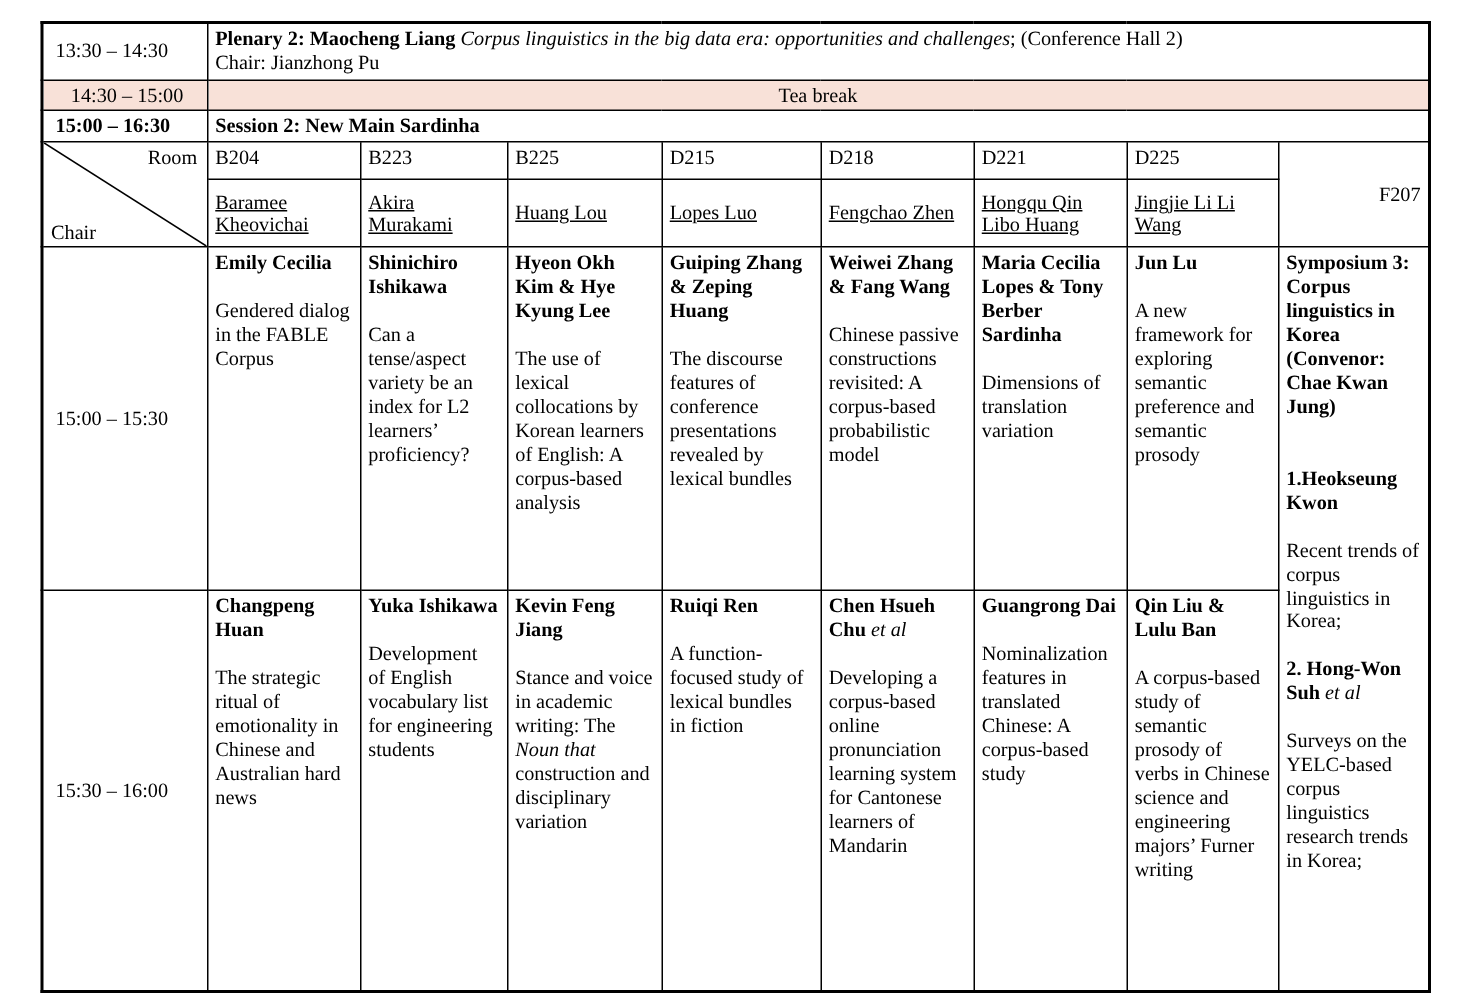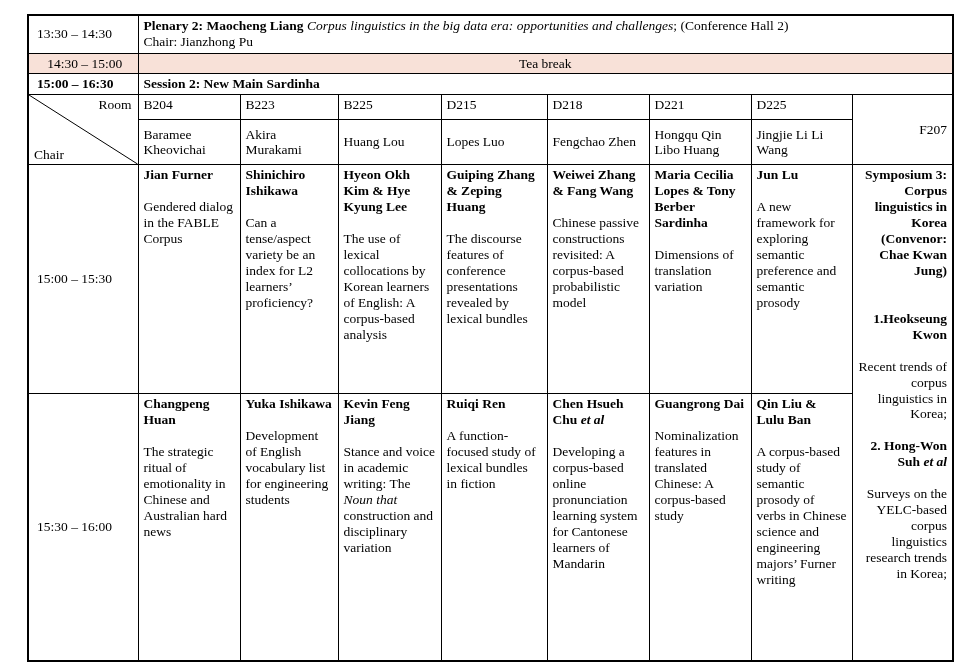--- a/index.html
+++ b/index.html
@@ -34,7 +34,7 @@
   tr.row-tea { height: 20px; }
   tr.row-session { height: 21px; margin-top: 13px; }
   tr.row-rooms { height: 25px; margin-left: 32px; }
-  tr.row-chairs { height: 45px; }
+  tr.row-chairs { height: 45px; text-decoration: underline; }
   tr.row-slot1 { height: 229px; }
   tr.row-slot2 { height: 267px; }
   tr.row-tea td { background: var(--tea-bg, #f8e1d8); text-align: center; }

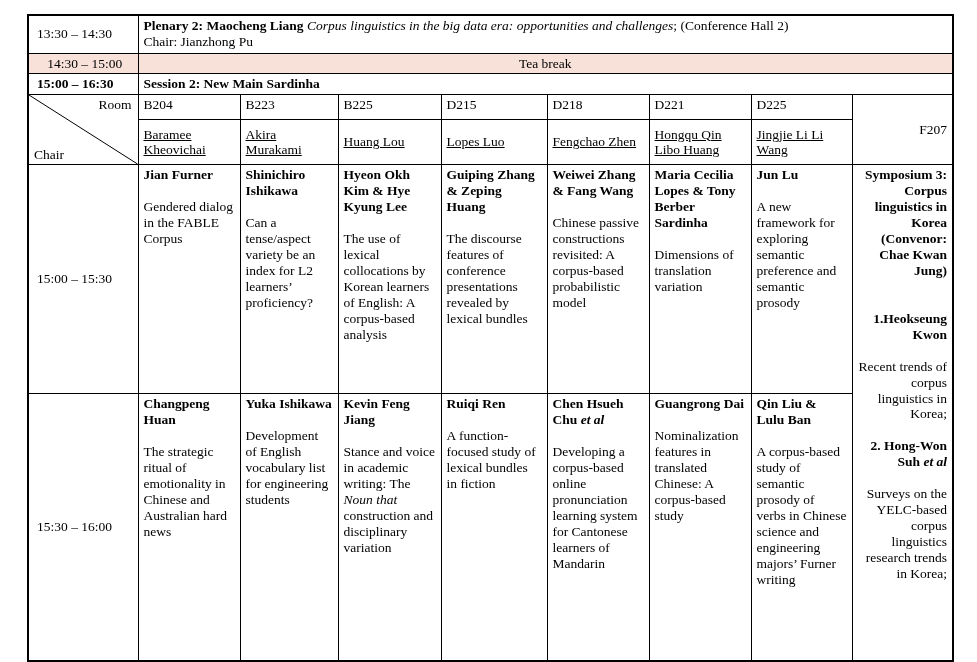--- a/index.html
+++ b/index.html
@@ -117,7 +117,7 @@
   <tr class="row-slot1">
     <td class="time">15:00 – 15:30</td>
     <td>
-      <div class="name"><span>Jian Furner</span><span class="bi"></span></div>
+      <div class="name"><span>Emily Cecilia</span><span class="bi"></span></div>
       <div class="gap"></div>
       <div><span>Gendered dialog in the FABLE Corpus</span><span class="i"></span><span></span></div>
     </td>

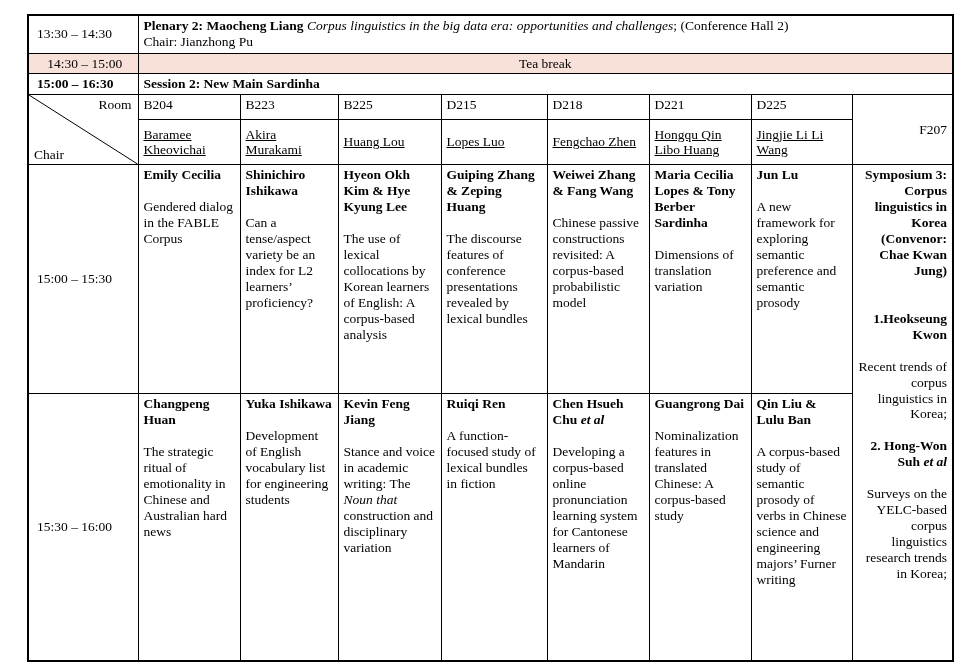--- a/index.html
+++ b/index.html
@@ -48,7 +48,7 @@
   .gap { height: 16px; }
   .gap2 { height: 32px; }
   .name { font-weight: bold; }
-  td.sym { vertical-align: top; text-align: right; }
+  td.sym { vertical-align: top; }
 </style>
 </head>
 <body>

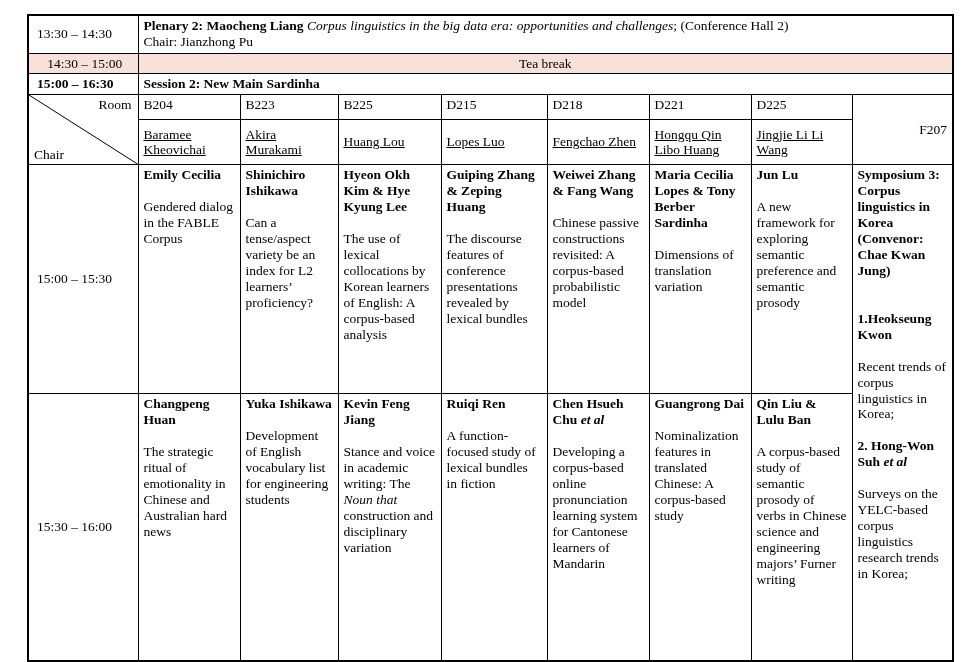--- a/index.html
+++ b/index.html
@@ -28,7 +28,7 @@
   }
   .b { font-weight: bold; }
   .i { font-style: italic; }
-  .bi { font-weight: bold; font-style: italic; }
+  .bi { font-weight: normal; font-style: italic; }
   td.time { vertical-align: middle; padding-left: 8px; }
   tr.row-plenary { height: 38px; padding-left: 11px; }
   tr.row-tea { height: 20px; }

